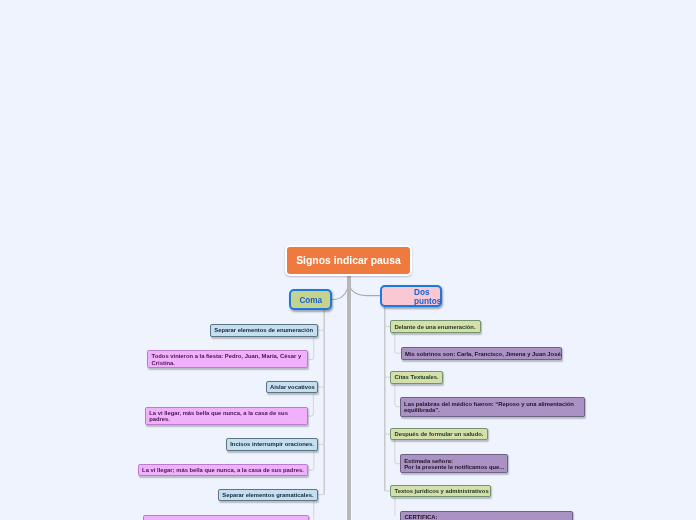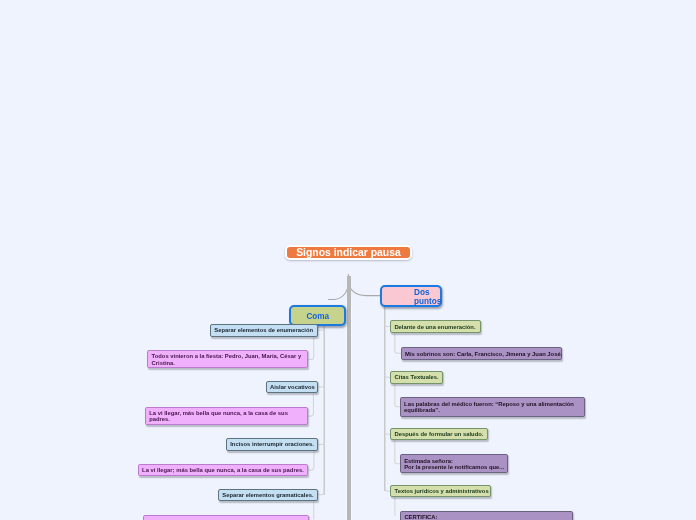--- a/index.html
+++ b/index.html
@@ -13,7 +13,7 @@
 
   
   .n-root{
-    left:285.3px;top:245.4px;width:126.3px;height:15px;
+    left:285.3px;top:245.4px;width:126.3px;height:31px;
     background:#ef7a3f;color:#fff;font-weight:bold;font-size:10.4px;
     border:2.2px solid #fff;border-radius:5px;
     display:flex;align-items:center;justify-content:center;

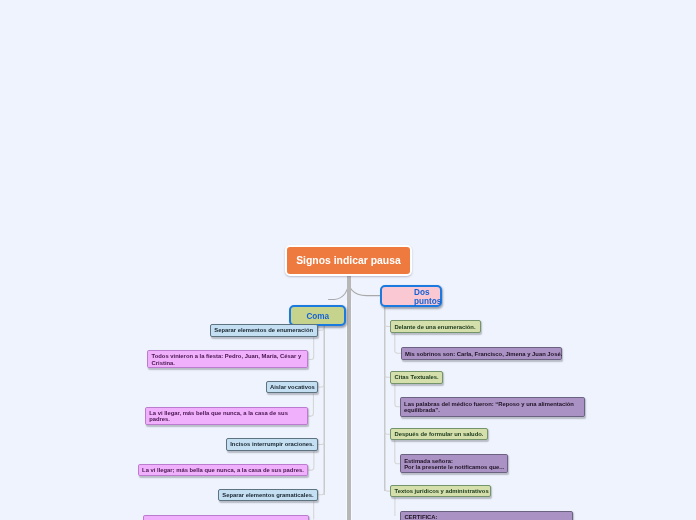--- a/index.html
+++ b/index.html
@@ -28,7 +28,7 @@
     padding-top:2.2px;
     box-shadow:1px 1.2px 2px rgba(40,40,60,.40);
   }
-  .n1.coma{left:289.3px;top:288.6px;width:57px;height:21.2px;background:#c6d38d;margin-top:16px;}
+  .n1.coma{left:289.3px;top:288.6px;width:43px;height:21.2px;background:#c6d38d;}
   .n1.dos {left:380.0px;top:285.0px;width:61.5px;height:21.5px;background:#f9c8d2;padding-left:34px;}
 
   

